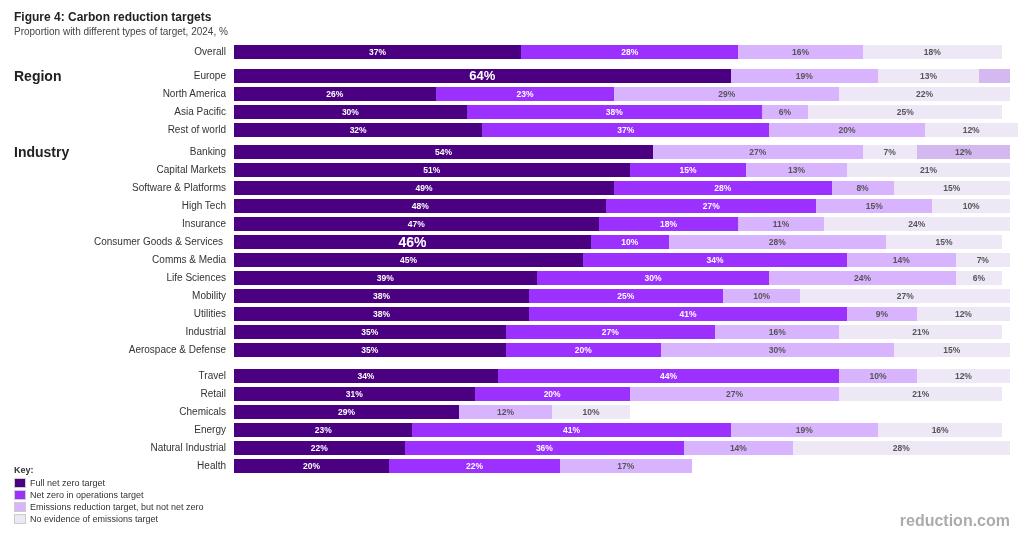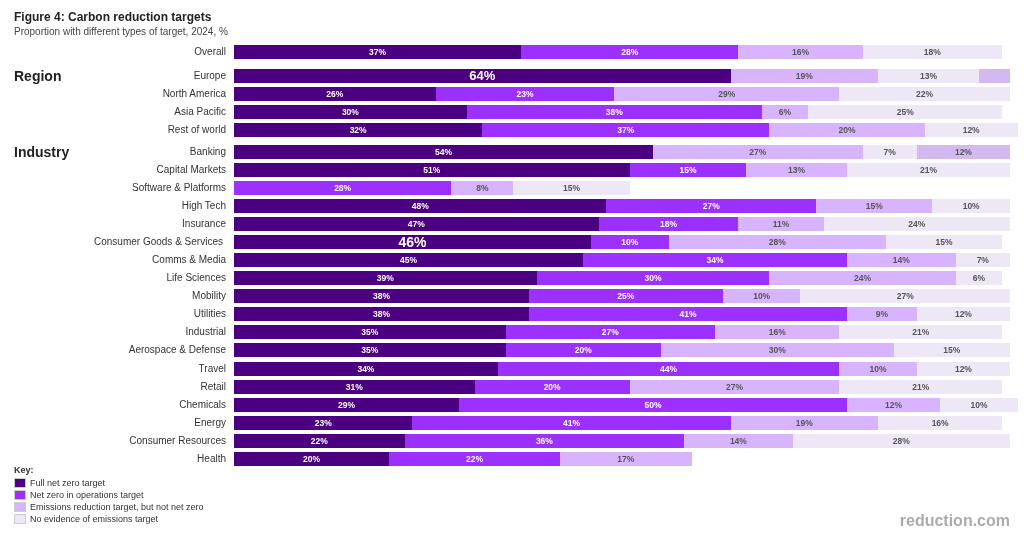--- a/index.html
+++ b/index.html
@@ -144,6 +144,7 @@
             <div style="width: 80px; flex-shrink: 0;"></div>
             <div style="width: 140px; flex-shrink: 0; text-align: right; padding-right: 8px; font-size: 10px; color: rgb(51, 51, 51); white-space: nowrap;">Software &amp; Platforms</div>
             <div style="display: flex; height: 14px; align-items: center; flex: 1 1 0%;">
+              <div style="width: 49%; height: 100%; background: rgb(75, 0, 130); display: flex; align-items: center; justify-content: center; font-size: 8.5px; font-weight: bold; color: rgb(255, 255, 255); white-space: nowrap; flex-shrink: 0;">49%</div>
               <div style="width: 28%; height: 100%; background: rgb(155, 48, 255); display: flex; align-items: center; justify-content: center; font-size: 8.5px; font-weight: bold; color: rgb(255, 255, 255); white-space: nowrap; flex-shrink: 0;">28%</div>
               <div style="width: 8%; height: 100%; background: rgb(216, 180, 254); display: flex; align-items: center; justify-content: center; font-size: 8.5px; font-weight: bold; color: rgb(85, 85, 85); white-space: nowrap; flex-shrink: 0;">8%</div>
               <div style="width: 15%; height: 100%; background: rgb(237, 231, 246); display: flex; align-items: center; justify-content: center; font-size: 8.5px; font-weight: bold; color: rgb(85, 85, 85); white-space: nowrap; flex-shrink: 0;">15%</div>

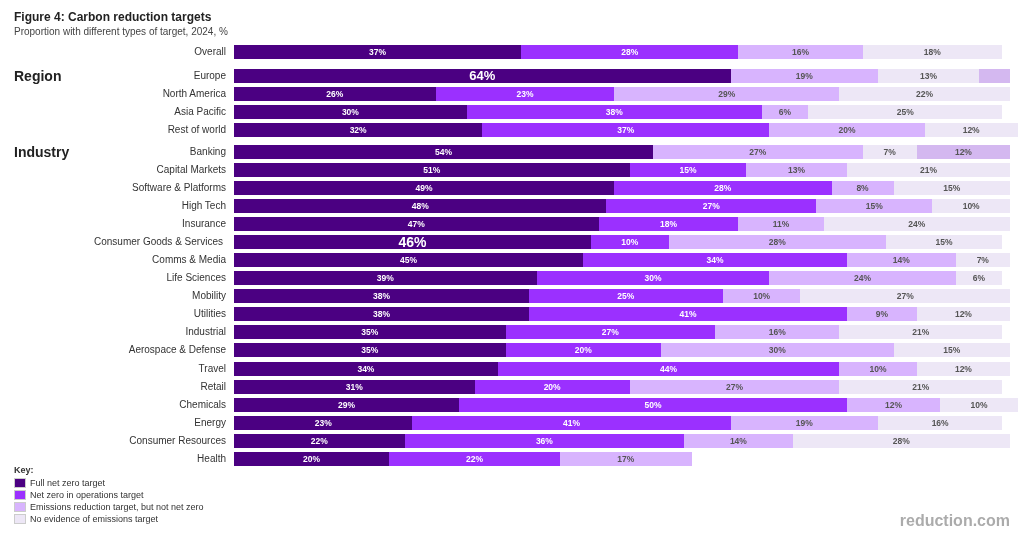--- a/index.html
+++ b/index.html
@@ -230,7 +230,7 @@
               <div style="width: 21%; height: 100%; background: rgb(237, 231, 246); display: flex; align-items: center; justify-content: center; font-size: 8.5px; font-weight: bold; color: rgb(85, 85, 85); white-space: nowrap; flex-shrink: 0;">21%</div>
             </div>
           </div>
-          <div style="display: flex; align-items: center; height: 17px; margin-bottom: 2px;">
+          <div style="display: flex; align-items: center; height: 17px; margin-bottom: 9px;">
             <div style="width: 80px; flex-shrink: 0;"></div>
             <div style="width: 140px; flex-shrink: 0; text-align: right; padding-right: 8px; font-size: 10px; color: rgb(51, 51, 51); white-space: nowrap;">Aerospace &amp; Defense</div>
             <div style="display: flex; height: 14px; align-items: center; flex: 1 1 0%;">

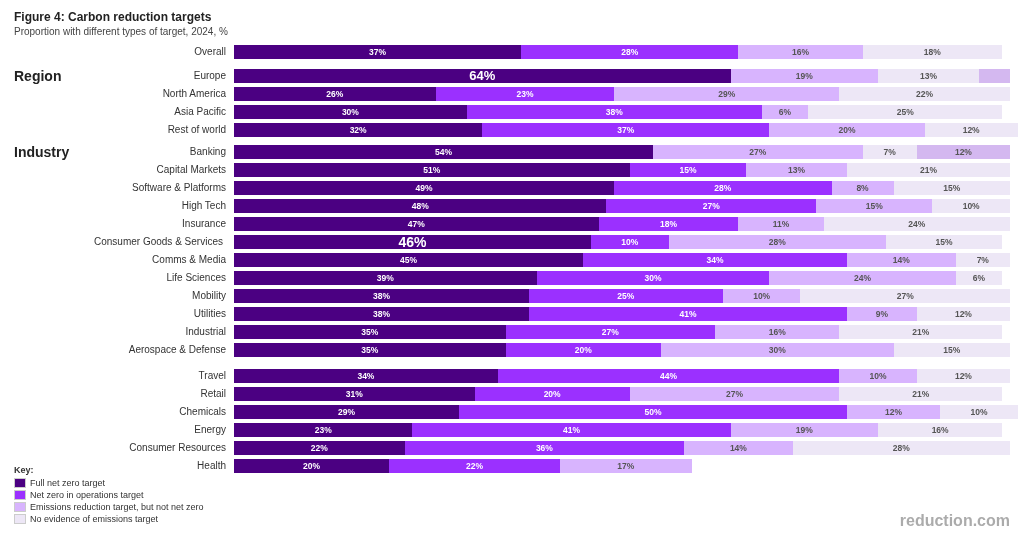--- a/index.html
+++ b/index.html
@@ -265,7 +265,6 @@
             <div style="width: 140px; flex-shrink: 0; text-align: right; padding-right: 8px; font-size: 10px; color: rgb(51, 51, 51); white-space: nowrap;">Chemicals</div>
             <div style="display: flex; height: 14px; align-items: center; flex: 1 1 0%;">
               <div style="width: 29%; height: 100%; background: rgb(75, 0, 130); display: flex; align-items: center; justify-content: center; font-size: 8.5px; font-weight: bold; color: rgb(255, 255, 255); white-space: nowrap; flex-shrink: 0;">29%</div>
-              <div style="width: 50%; height: 100%; background: rgb(155, 48, 255); display: flex; align-items: center; justify-content: center; font-size: 8.5px; font-weight: bold; color: rgb(255, 255, 255); white-space: nowrap; flex-shrink: 0;">50%</div>
               <div style="width: 12%; height: 100%; background: rgb(216, 180, 254); display: flex; align-items: center; justify-content: center; font-size: 8.5px; font-weight: bold; color: rgb(85, 85, 85); white-space: nowrap; flex-shrink: 0;">12%</div>
               <div style="width: 10%; height: 100%; background: rgb(237, 231, 246); display: flex; align-items: center; justify-content: center; font-size: 8.5px; font-weight: bold; color: rgb(85, 85, 85); white-space: nowrap; flex-shrink: 0;">10%</div>
             </div>

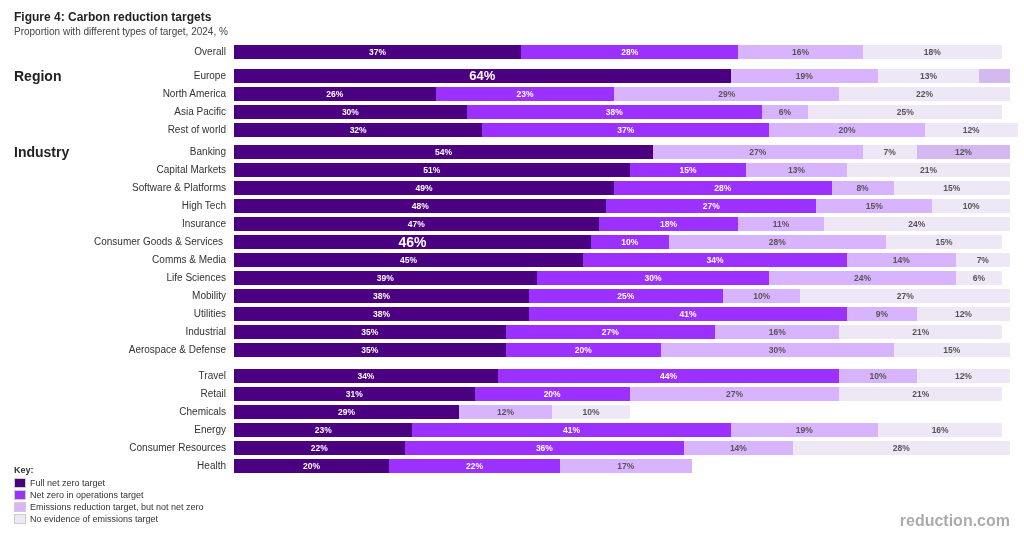--- a/index.html
+++ b/index.html
@@ -281,7 +281,7 @@
           </div>
           <div style="display: flex; align-items: center; height: 17px; margin-bottom: 1px;">
             <div style="width: 80px; flex-shrink: 0;"></div>
-            <div style="width: 140px; flex-shrink: 0; text-align: right; padding-right: 8px; font-size: 10px; color: rgb(51, 51, 51); white-space: nowrap;">Consumer Resources</div>
+            <div style="width: 140px; flex-shrink: 0; text-align: right; padding-right: 8px; font-size: 10px; color: rgb(51, 51, 51); white-space: nowrap;">Natural Industrial</div>
             <div style="display: flex; height: 14px; align-items: center; flex: 1 1 0%;">
               <div style="width: 22%; height: 100%; background: rgb(75, 0, 130); display: flex; align-items: center; justify-content: center; font-size: 8.5px; font-weight: bold; color: rgb(255, 255, 255); white-space: nowrap; flex-shrink: 0;">22%</div>
               <div style="width: 36%; height: 100%; background: rgb(155, 48, 255); display: flex; align-items: center; justify-content: center; font-size: 8.5px; font-weight: bold; color: rgb(255, 255, 255); white-space: nowrap; flex-shrink: 0;">36%</div>

